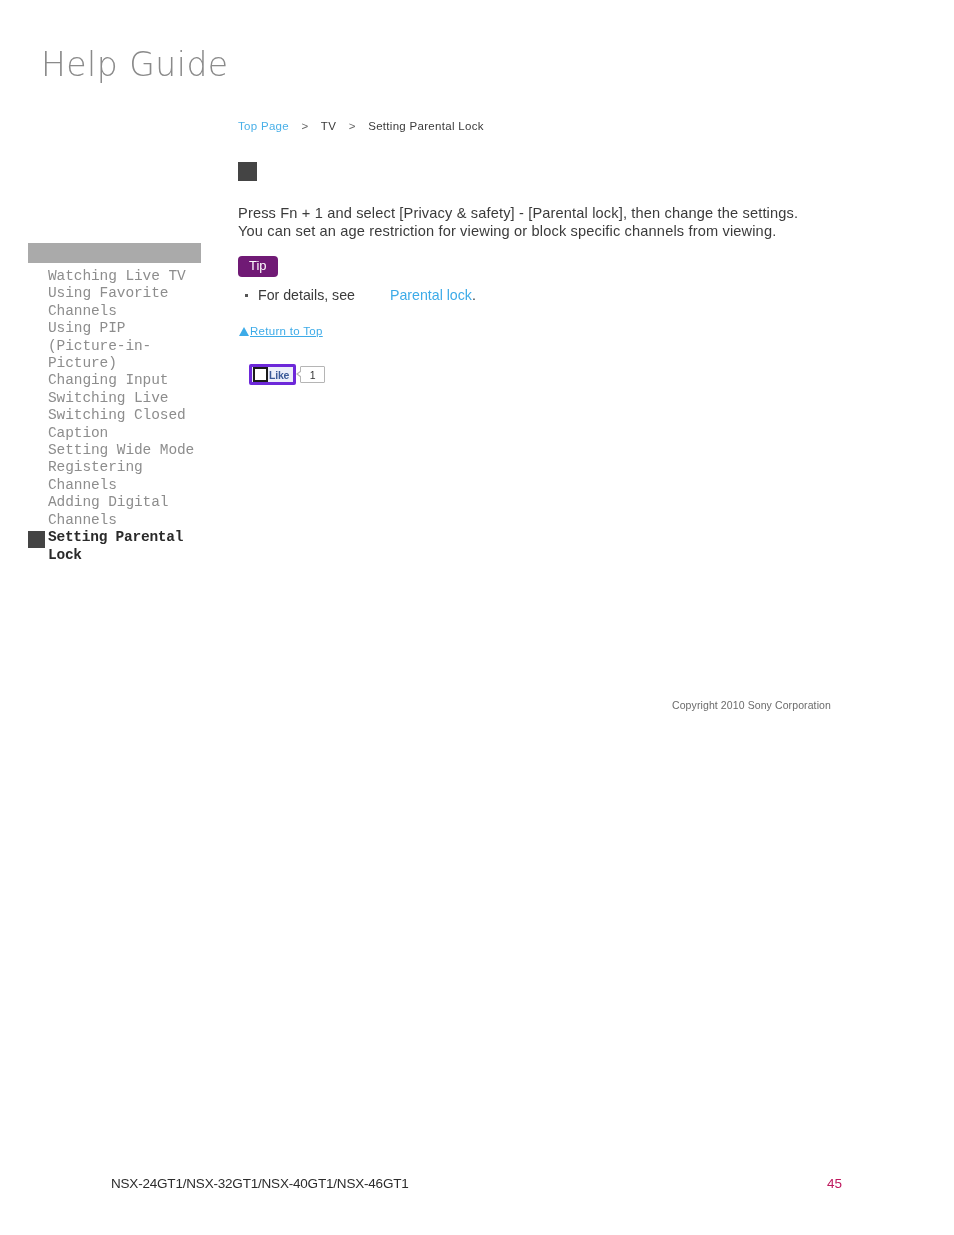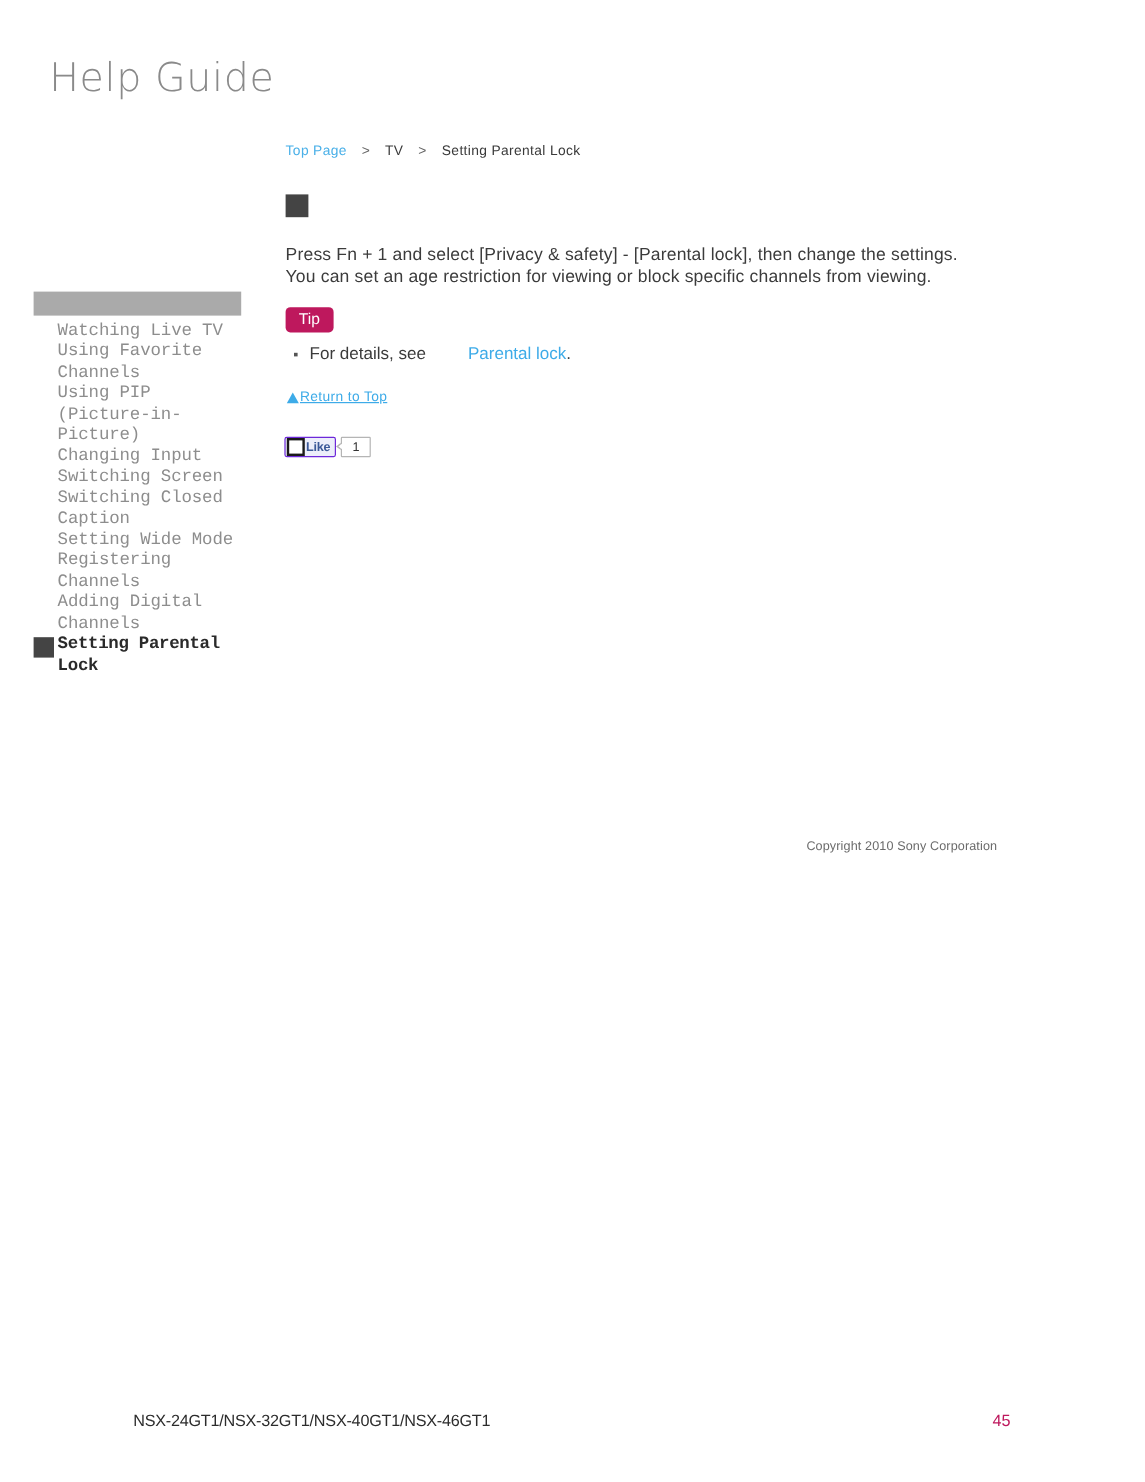--- a/index.html
+++ b/index.html
@@ -130,7 +130,7 @@
     position: absolute;
     left: 0px;
     top: 256px;
-    background: #be185d;
+    background: #701a75;
     color: #ffffff;
     font-size: 13px;
     border-radius: 4px;

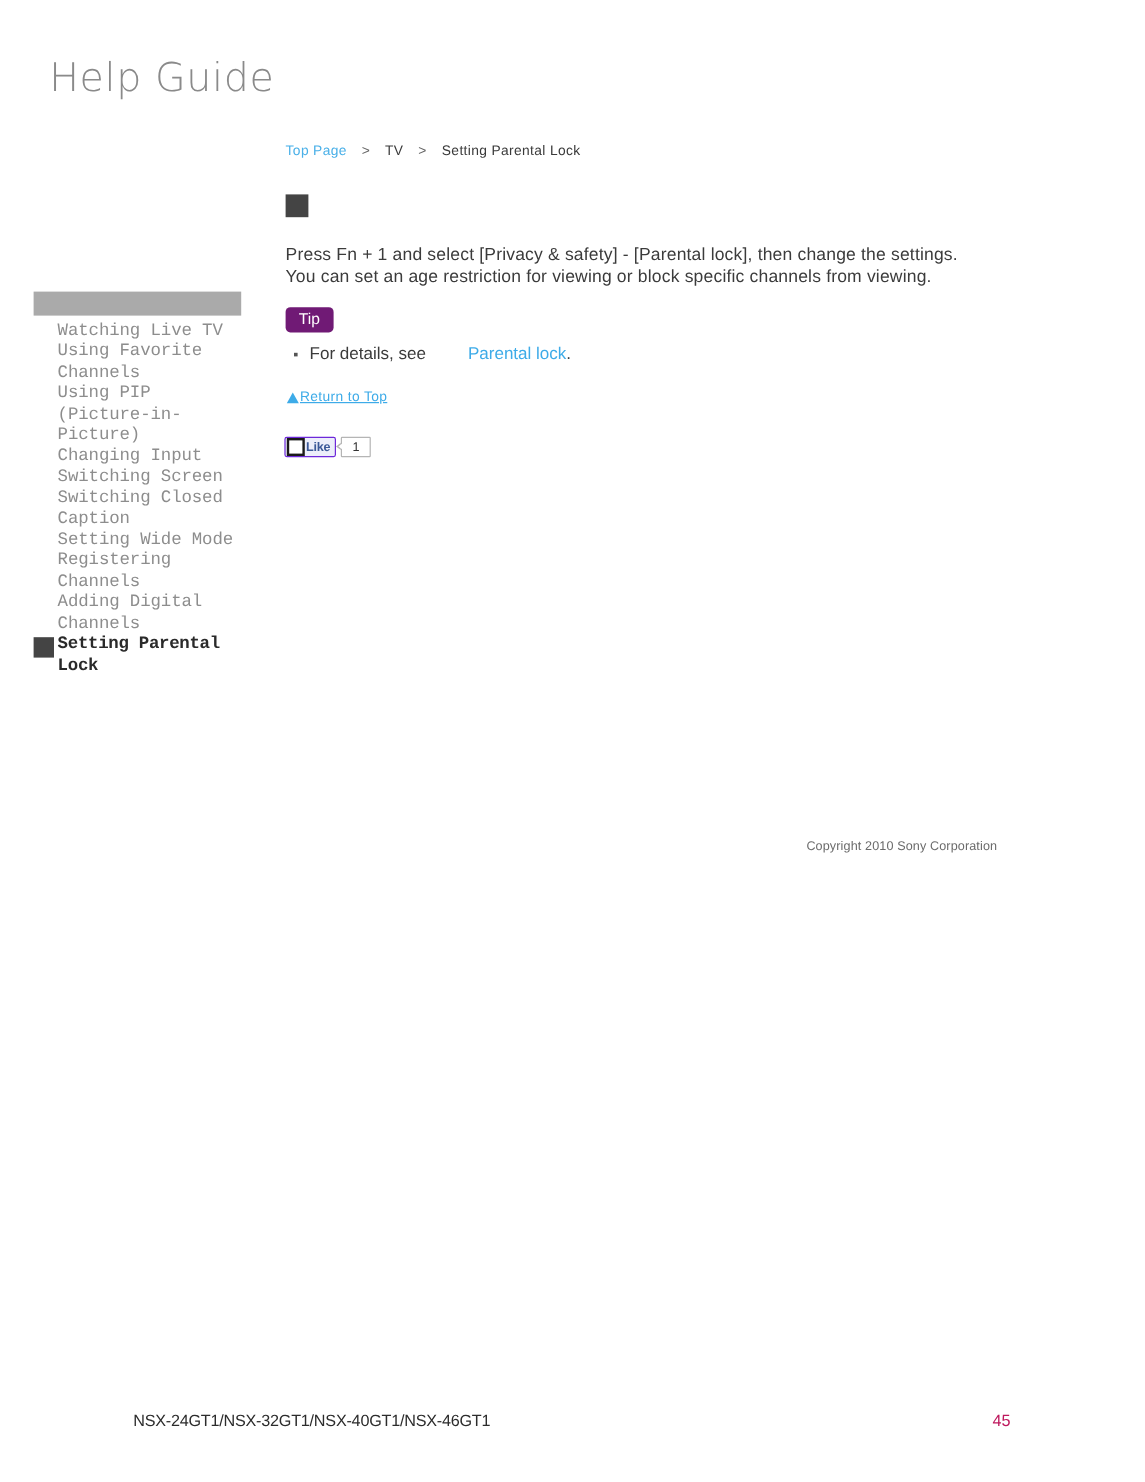--- a/index.html
+++ b/index.html
@@ -201,10 +201,11 @@
     align-items: center;
     height: 15px;
     background: #eceefa;
-    border: 1px solid #6d28d9;
+    border: 3px solid #6d28d9;
     border-radius: 2px;
     padding: 0px 4px 0px 1px;
     box-sizing: content-box;
+    margin-left: 12px;
   }
   .like-icon {
     width: 11px;

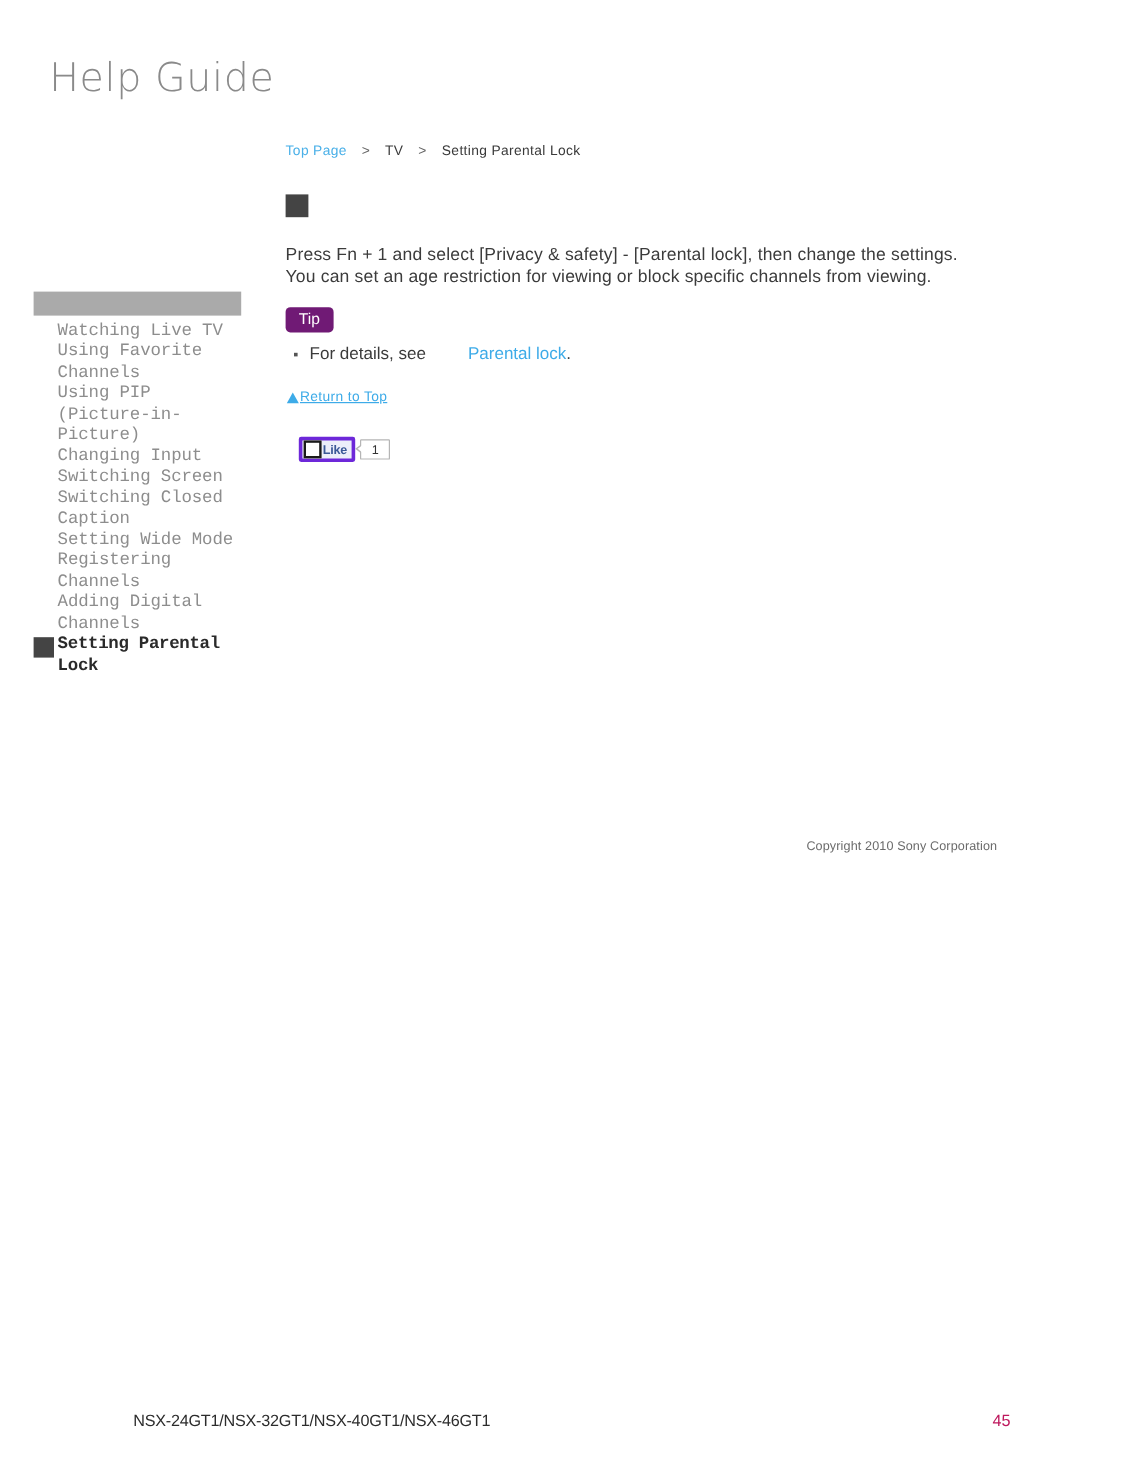--- a/index.html
+++ b/index.html
@@ -314,7 +314,7 @@
     </li>
     <li class="sidebar-item">
       
-      <span>Switching Screen</span>
+      <span>Switching Live</span>
     </li>
     <li class="sidebar-item">
       

